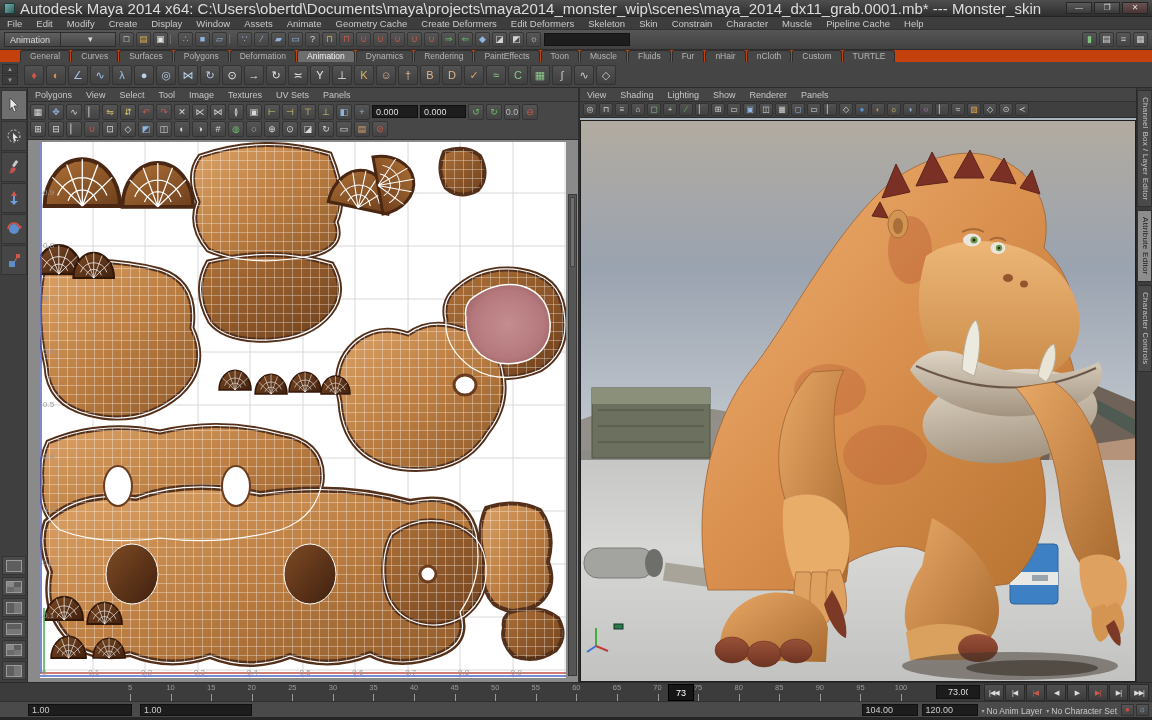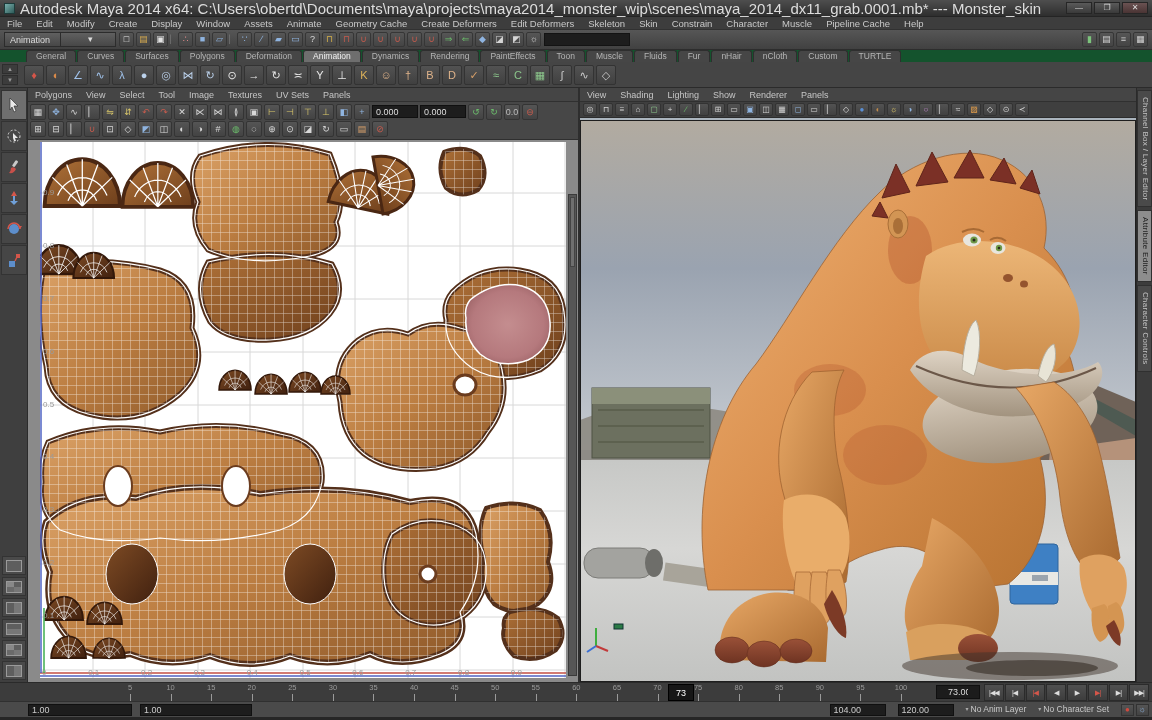--- a/index.html
+++ b/index.html
@@ -26,7 +26,7 @@
 .sl-field{width:86px;height:13px;background:#1d1d1d;border:1px solid #131313;color:#ccc;font-size:9px;padding:0 3px}
 #sl-right{margin-left:auto}
 
-#shelftabs{position:absolute;left:0;top:50px;width:1152px;height:12px;background:#14532d;display:flex;align-items:center;padding-left:26px}
+#shelftabs{position:absolute;left:0;top:50px;width:1152px;height:12px;background:#c2410c;display:flex;align-items:center;padding-left:20px}
 .shelf-tab{padding:1px 9px;font-size:8.5px;color:#b5b5b5;background:#464646;border:1px solid #2e2e2e;border-bottom:none;margin-right:1px;border-radius:3px 3px 0 0;line-height:9px}
 .shelf-tab.active{background:#6e6e6e;color:#f0f0f0}
 

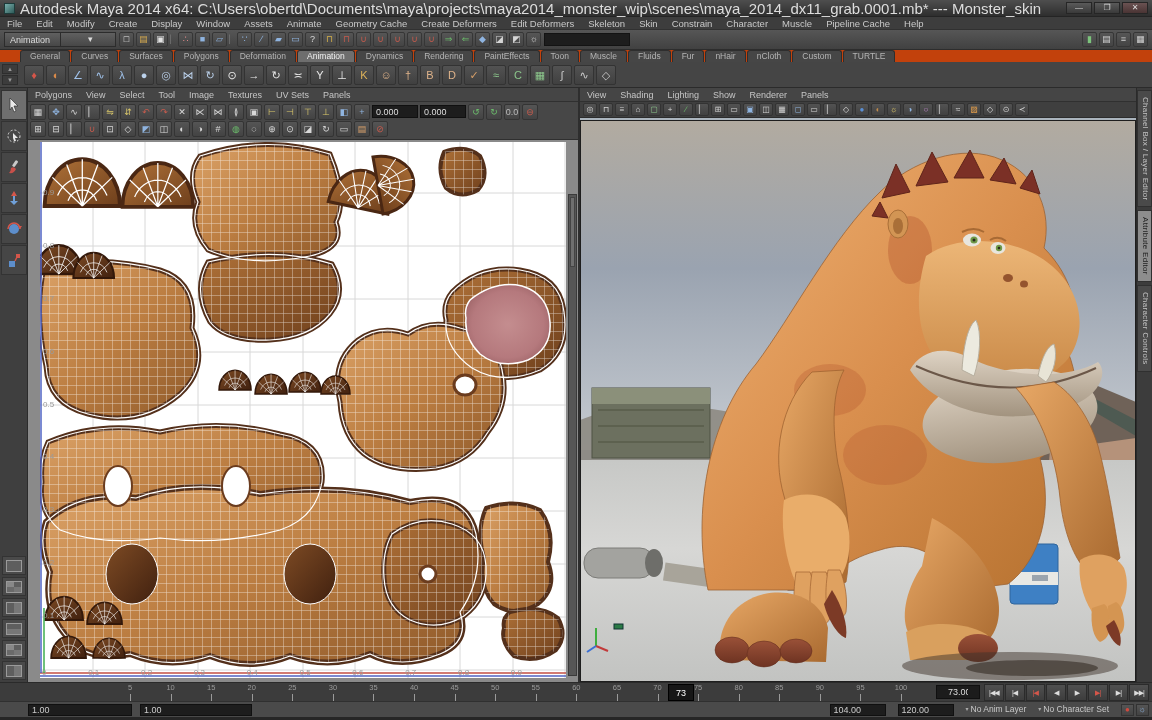--- a/index.html
+++ b/index.html
@@ -95,7 +95,7 @@
 #rlight{position:absolute;left:2px;top:1px;width:480px;height:8px;background:linear-gradient(#7d7d7d,#696969);display:flex;align-items:center}
 .rhandle{width:10px;height:8px;background:#9a9a9a;border:1px solid #666;font-size:7px;line-height:7px;color:#222;text-align:center}
 #rangeend{margin-left:auto;font-size:8px;color:#1e1e1e;padding-right:2px}
-#rs-right{position:absolute;right:3px;display:flex;align-items:flex-start;gap:12px}
+#rs-right{position:absolute;right:3px;display:flex;align-items:flex-end;gap:4px}
 .dd{display:flex;align-items:center;gap:2px}
 .dd .caret{font-size:6px;color:#aaa}
 .dd .ddlabel{font-size:8.5px;color:#c9c9c9;white-space:nowrap}

